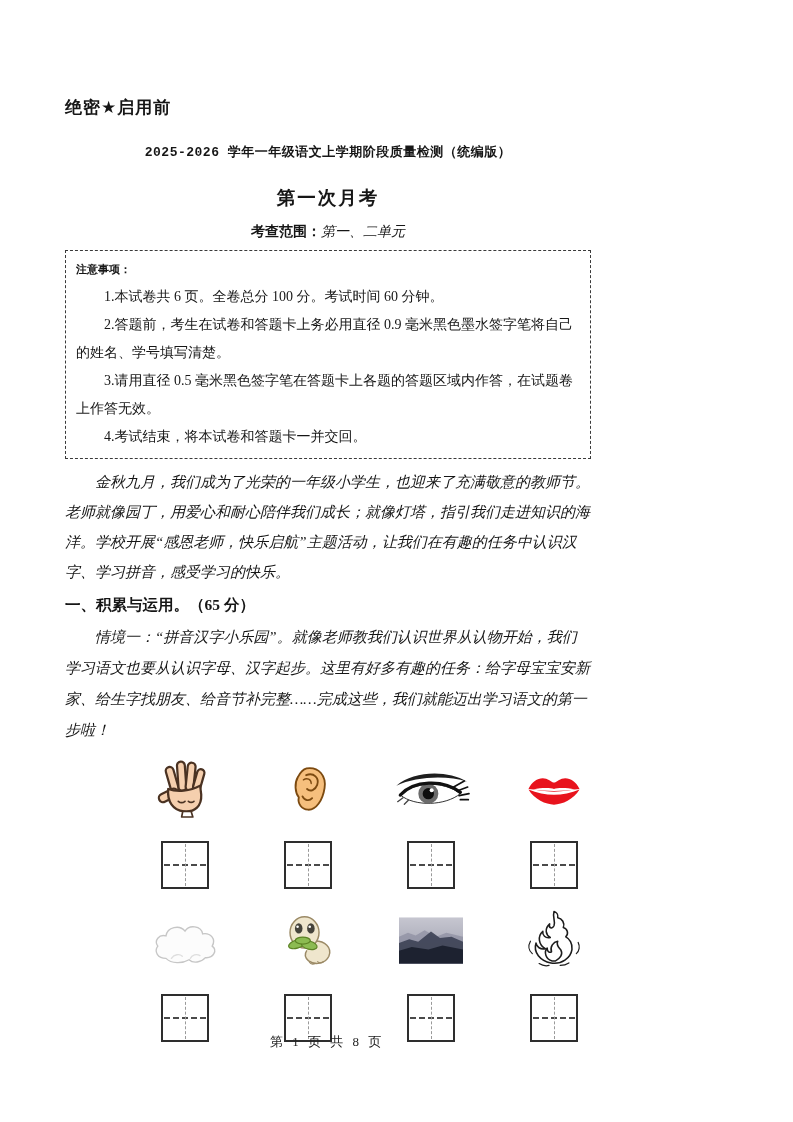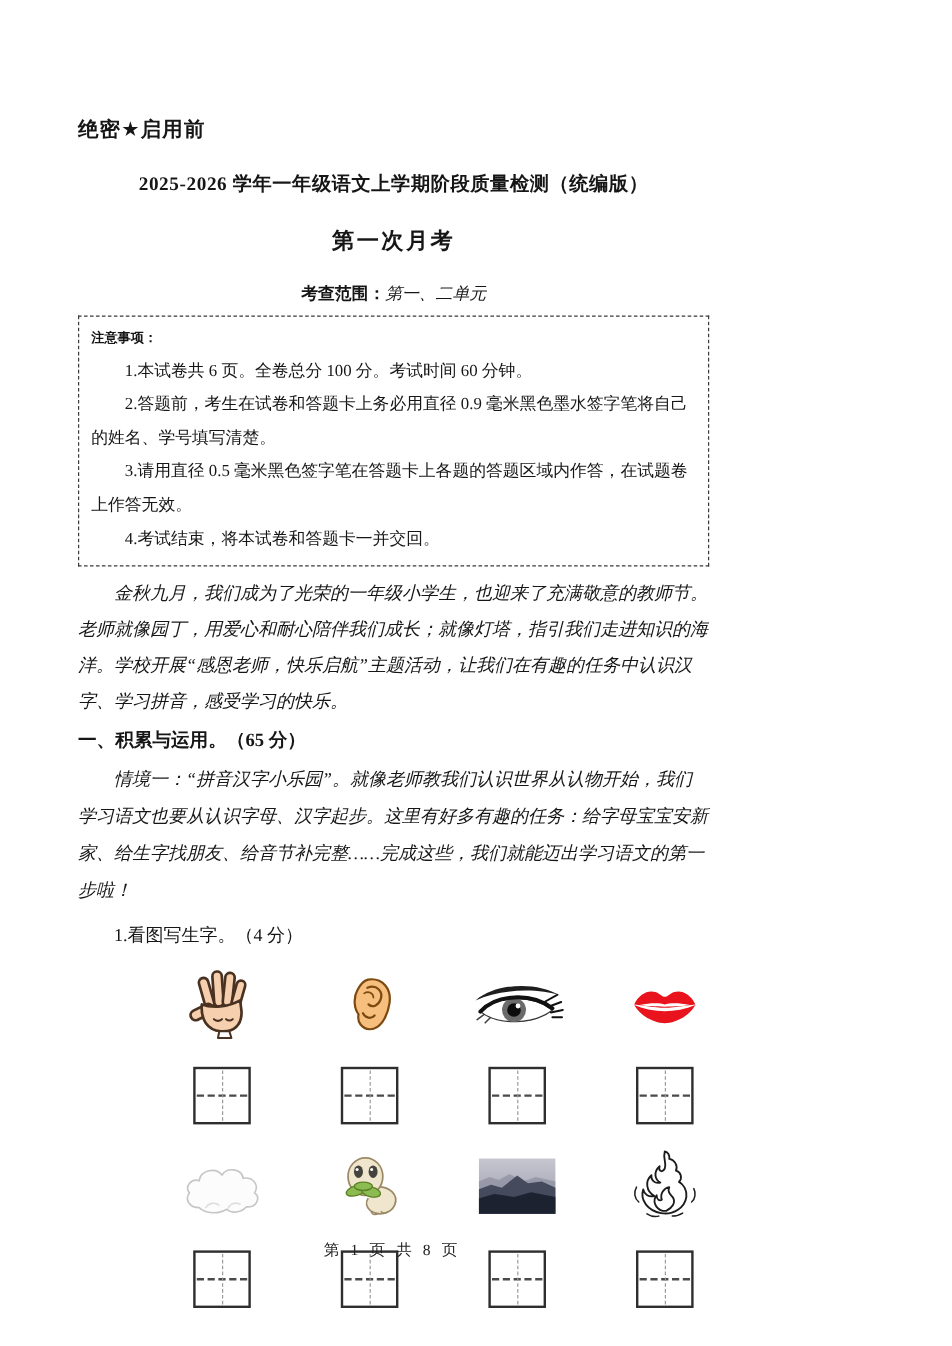--- a/index.html
+++ b/index.html
@@ -13,8 +13,8 @@
     font-weight:bold; font-size:17px; letter-spacing:1px;
   }
   .title {
-    margin:24px 0 0; text-align:center; font-size:16px; font-weight:bold;
-    font-family:Liberation Serif, serif; letter-spacing:0.5px;
+    margin:24px 0 0; text-align:center; font-size:13px; font-weight:bold;
+    font-family:Liberation Mono, monospace; letter-spacing:0.5px;
   }
   .subtitle {
     margin:24px 0 0; text-align:center; font-size:18.5px; font-weight:bold;

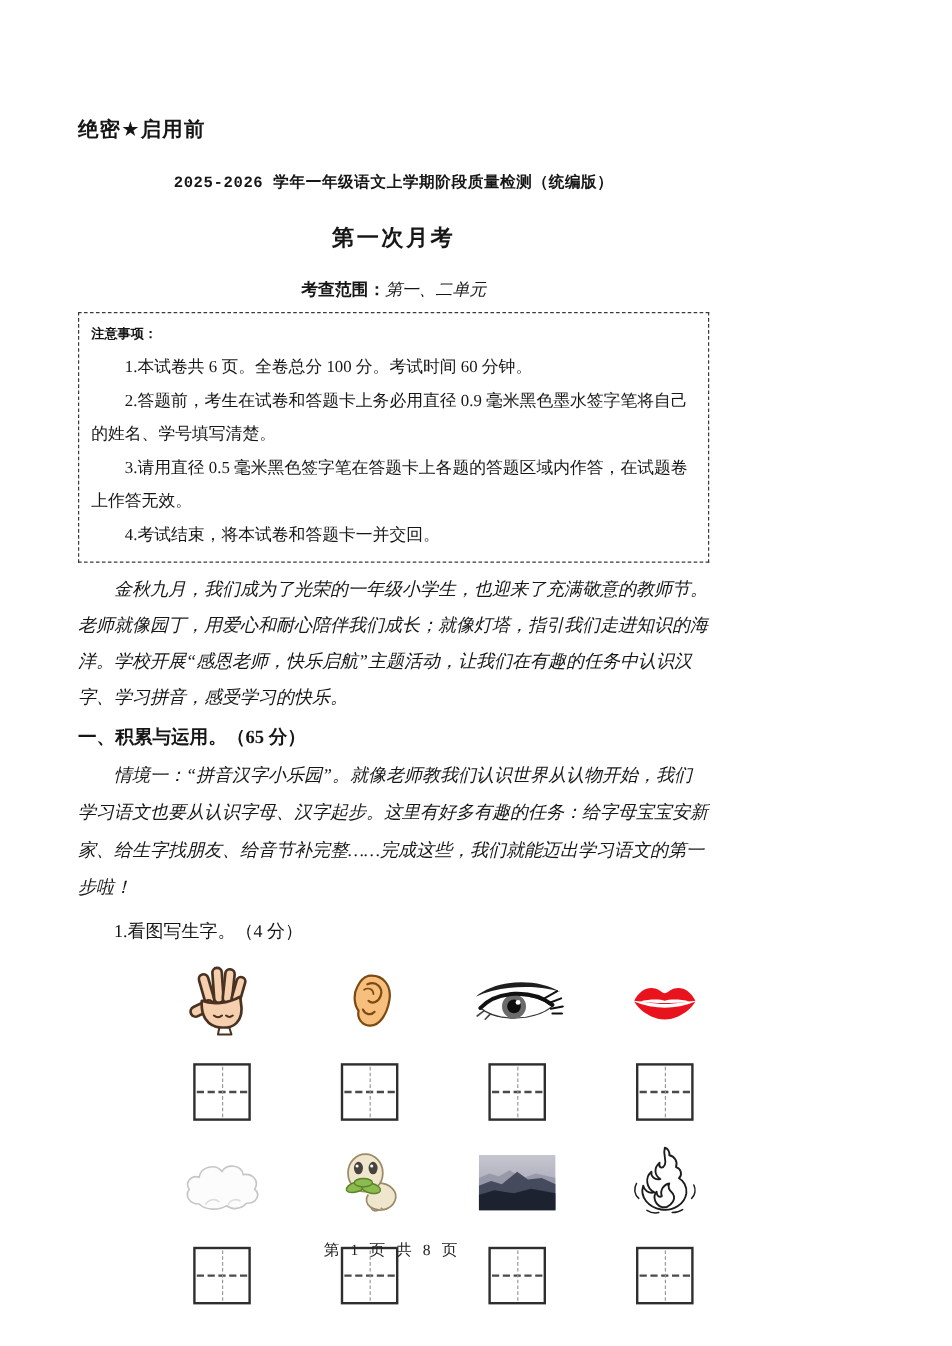--- a/index.html
+++ b/index.html
@@ -20,7 +20,7 @@
     margin:24px 0 0; text-align:center; font-size:18.5px; font-weight:bold;
     font-family:"Liberation Sans","DejaVu Sans",sans-serif; letter-spacing:2px;
   }
-  .scope { margin-top:23px; text-align:center; font-size:14px; }
+  .scope { margin-top:13px; text-align:center; font-size:14px; }
   .scope-label { font-weight:bold; }
   .scope-value { font-style:italic; }
   .notice-box {

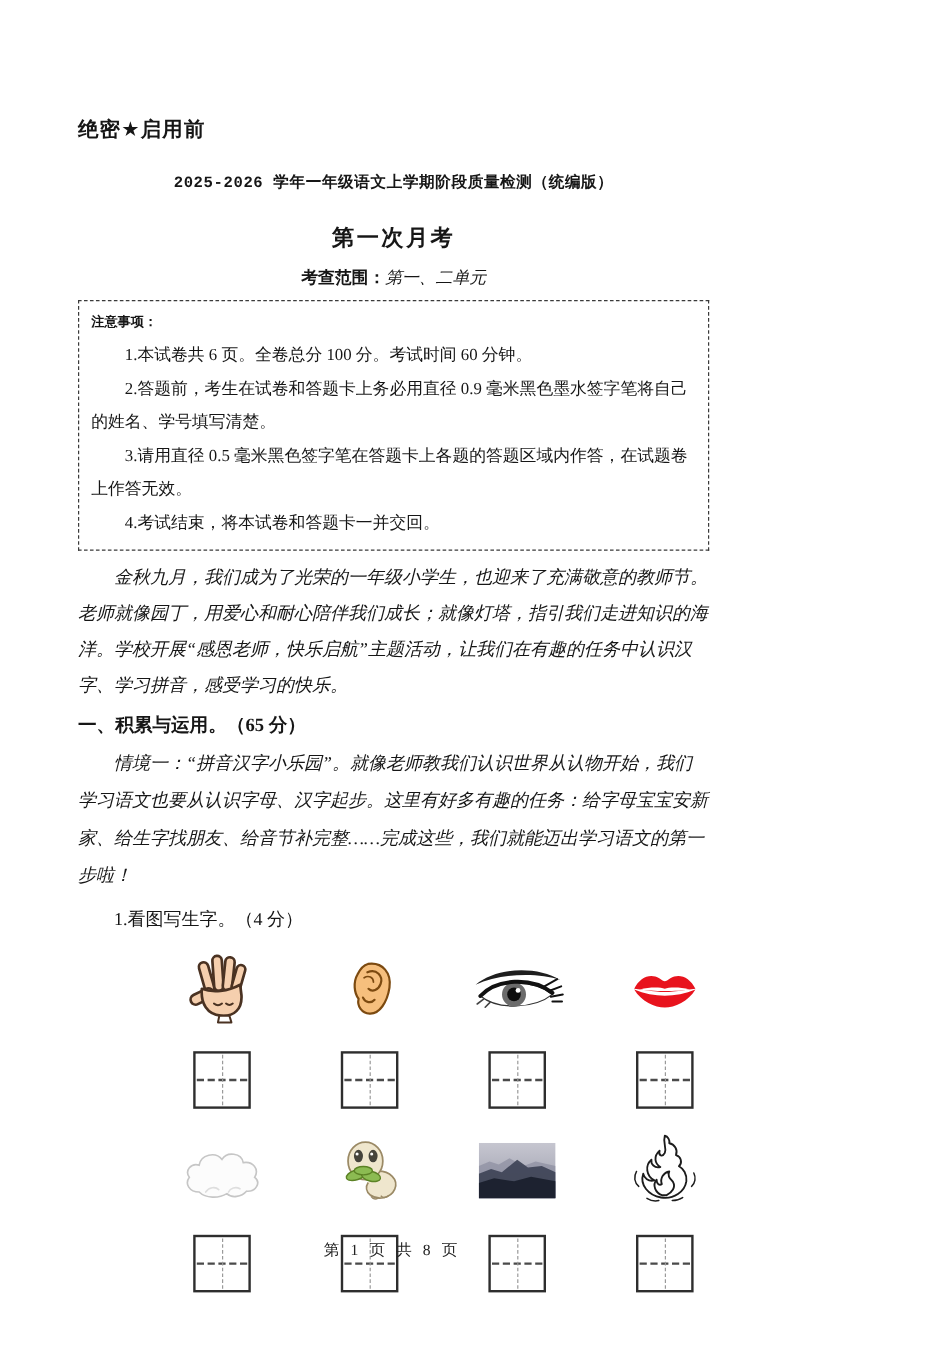--- a/index.html
+++ b/index.html
@@ -99,7 +99,6 @@
 
   <p class="scenario">情境一：“拼音汉字小乐园”。就像老师教我们认识世界从认物开始，我们学习语文也要从认识字母、汉字起步。这里有好多有趣的任务：给字母宝宝安新家、给生字找朋友、给音节补完整……完成这些，我们就能迈出学习语文的第一步啦！</p>
 
-  <p class="question">1.看图写生字。（4 分）</p>
 
   <div class="pic-grid">
 

